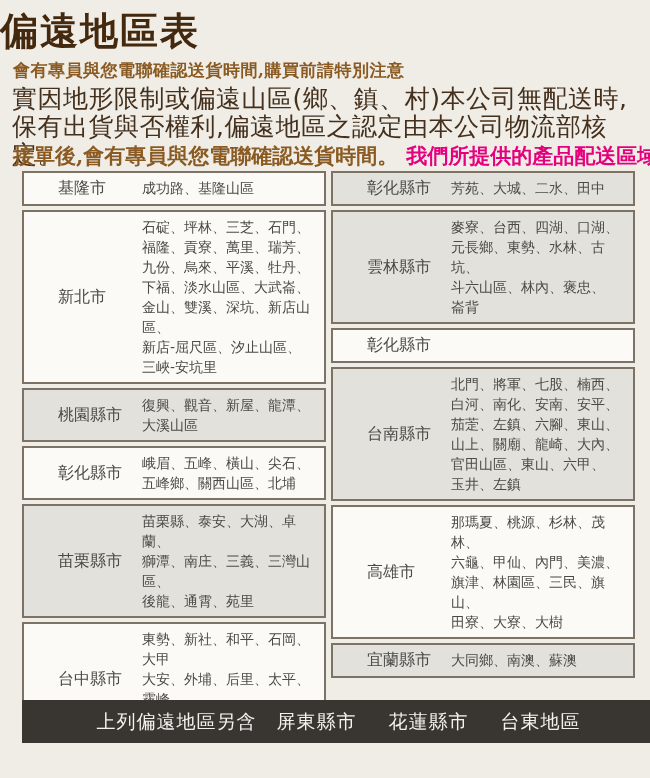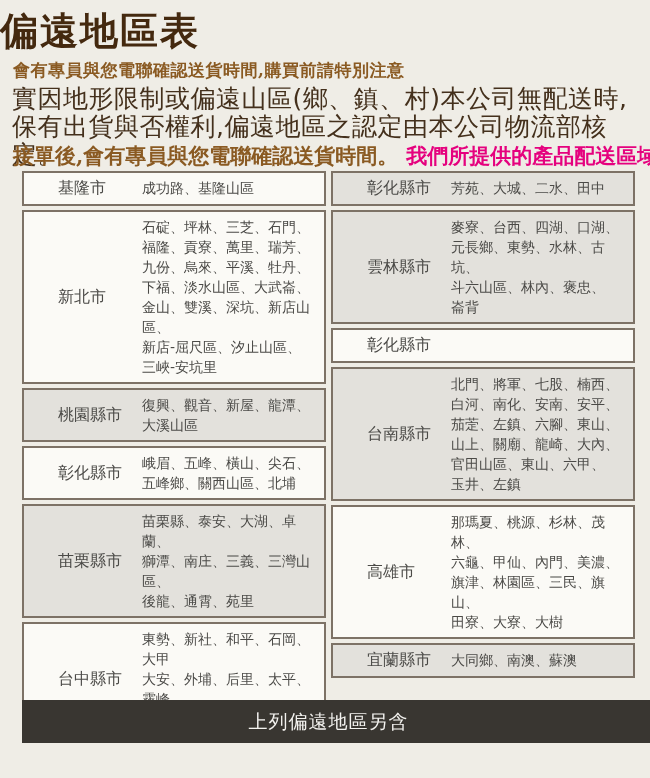--- a/index.html
+++ b/index.html
@@ -187,6 +187,12 @@
 
 <div class="footer-bar">
   <span class="prefix">上列偏遠地區另含</span>
+  <span class="footer-regions">
+
+  <span>屏東縣市</span>
+      <span>花蓮縣市</span>
+      <span>台東地區</span>
+    </span>
 </div>
 
 </body></html>

